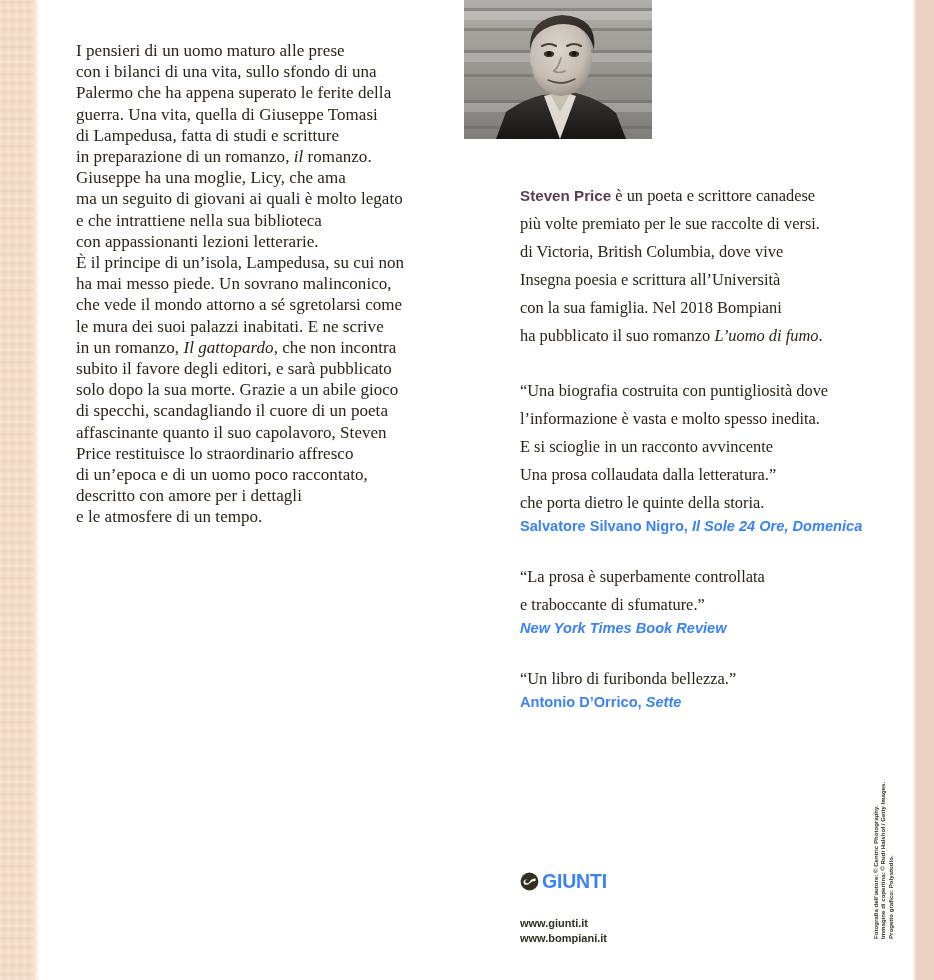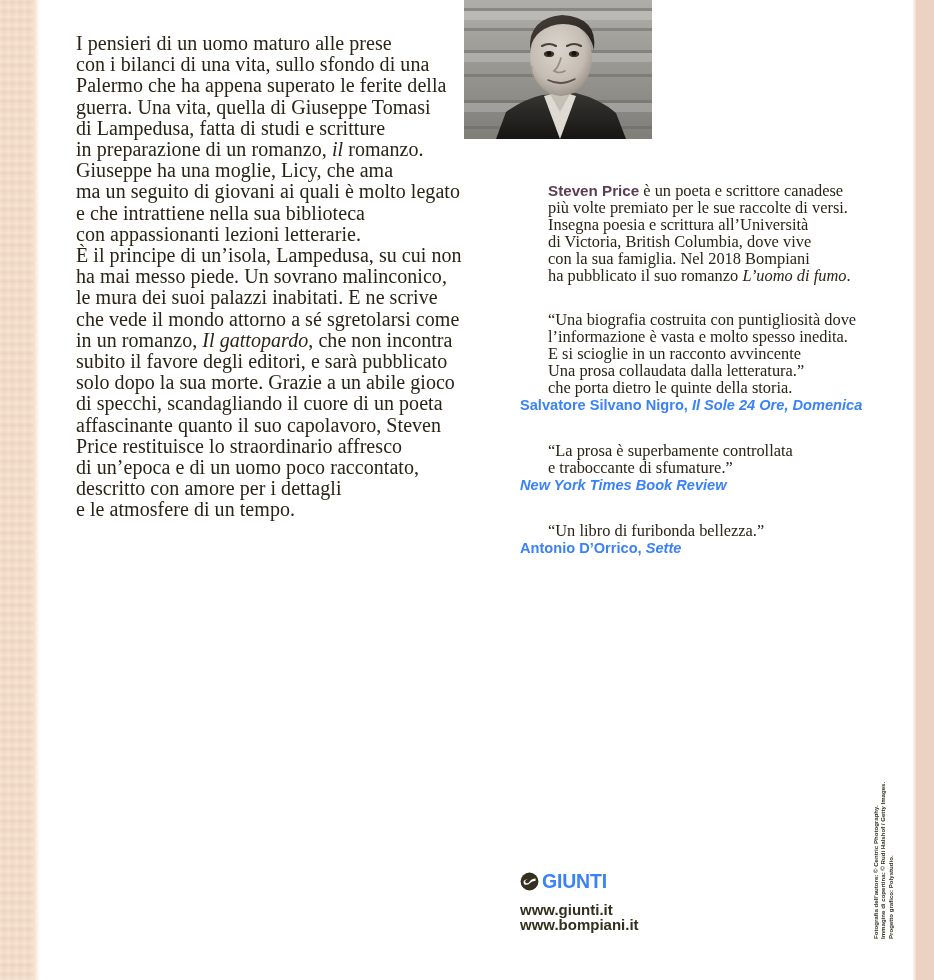--- a/index.html
+++ b/index.html
@@ -52,10 +52,10 @@
   .blurb {
     position: absolute;
     left: 76px;
-    top: 33px;
+    top: 40px;
     width: 370px;
     font-family: "Liberation Serif", serif;
-    font-size: 20px;
+    font-size: 17px;
     line-height: 21.2px;
     color: #2b2317;
     letter-spacing: 0.05px;

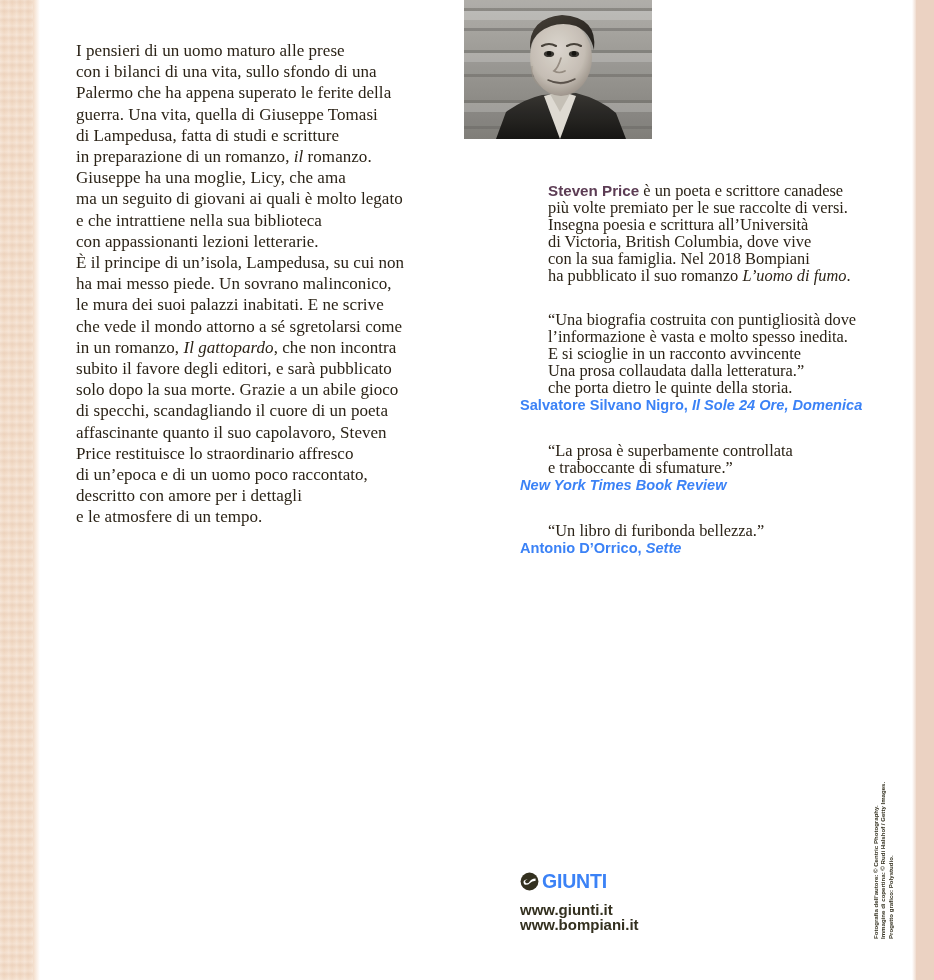--- a/index.html
+++ b/index.html
@@ -86,8 +86,7 @@
   }
   .bio, .quote-body {
     font-size: 16.4px;
-    line-height: 17px;
-    margin-left: 28px;
+    line-height: 28px;
   }
   .txt-line { white-space: pre; }
   .txt-line i { font-style: italic; }

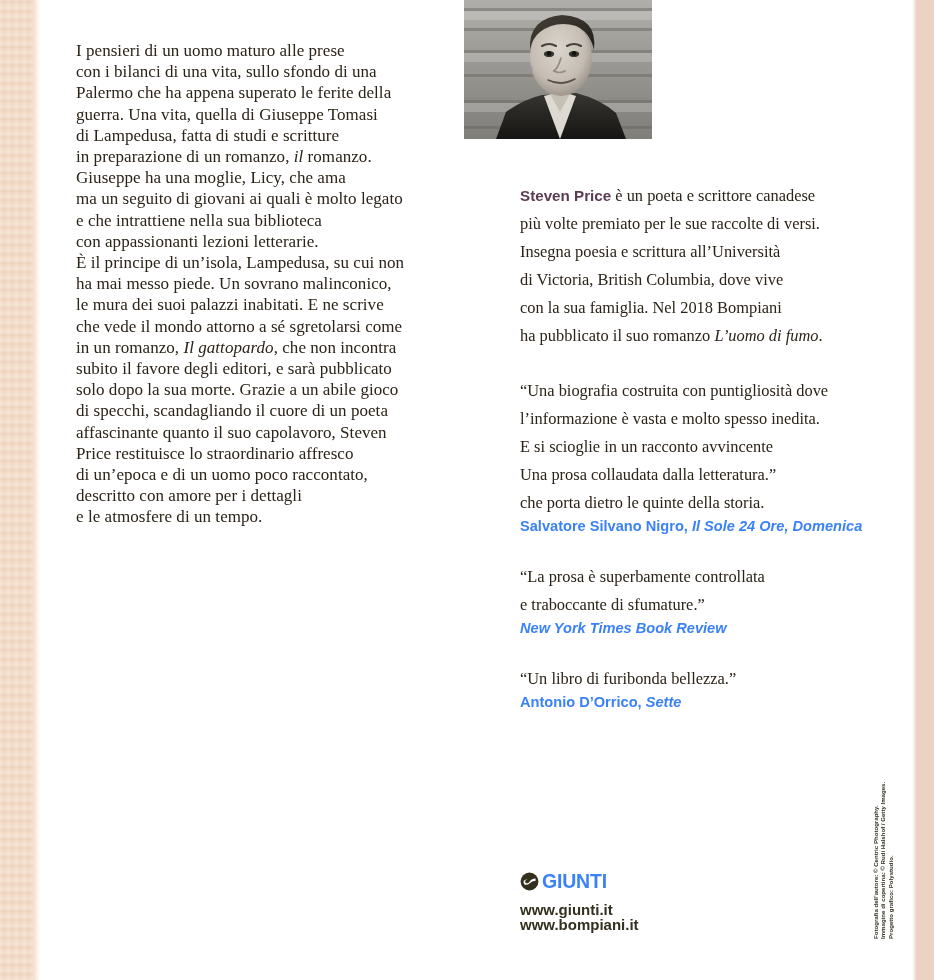--- a/index.html
+++ b/index.html
@@ -253,8 +253,8 @@
     <div class="bio" id="bio">
         <div class="txt-line"><span class="name-highlight">Steven Price</span> è un poeta e scrittore canadese</div>
         <div class="txt-line">più volte premiato per le sue raccolte di versi.</div>
+        <div class="txt-line">di Victoria, British Columbia, dove vive</div>
         <div class="txt-line">Insegna poesia e scrittura all’Università</div>
-        <div class="txt-line">di Victoria, British Columbia, dove vive</div>
         <div class="txt-line">con la sua famiglia. Nel 2018 Bompiani</div>
         <div class="txt-line">ha pubblicato il suo romanzo <i>L’uomo di fumo</i>.</div>
       </div>

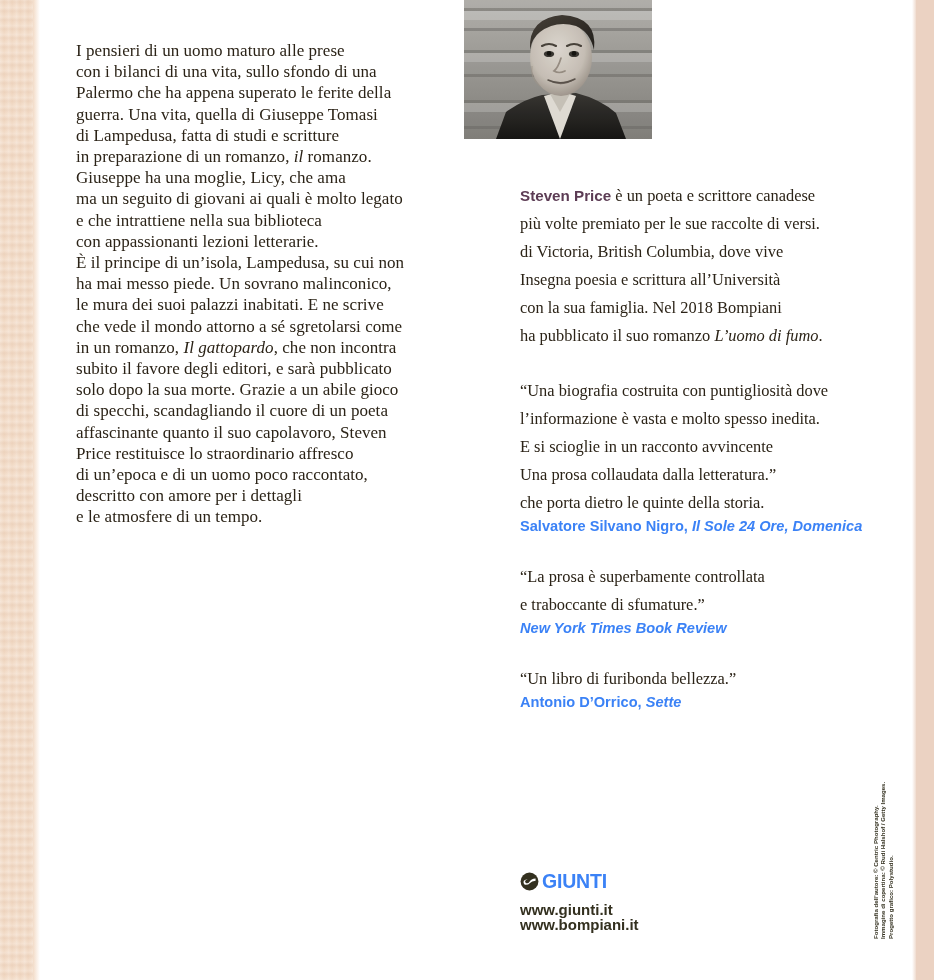--- a/index.html
+++ b/index.html
@@ -182,8 +182,8 @@
       <div class="blurb-line">con appassionanti lezioni letterarie.</div>
       <div class="blurb-line">È il principe di un’isola, Lampedusa, su cui non</div>
       <div class="blurb-line">ha mai messo piede. Un sovrano malinconico,</div>
+      <div class="blurb-line">che vede il mondo attorno a sé sgretolarsi come</div>
       <div class="blurb-line">le mura dei suoi palazzi inabitati. E ne scrive</div>
-      <div class="blurb-line">che vede il mondo attorno a sé sgretolarsi come</div>
       <div class="blurb-line">in un romanzo, <i>Il gattopardo</i>, che non incontra</div>
       <div class="blurb-line">subito il favore degli editori, e sarà pubblicato</div>
       <div class="blurb-line">solo dopo la sua morte. Grazie a un abile gioco</div>

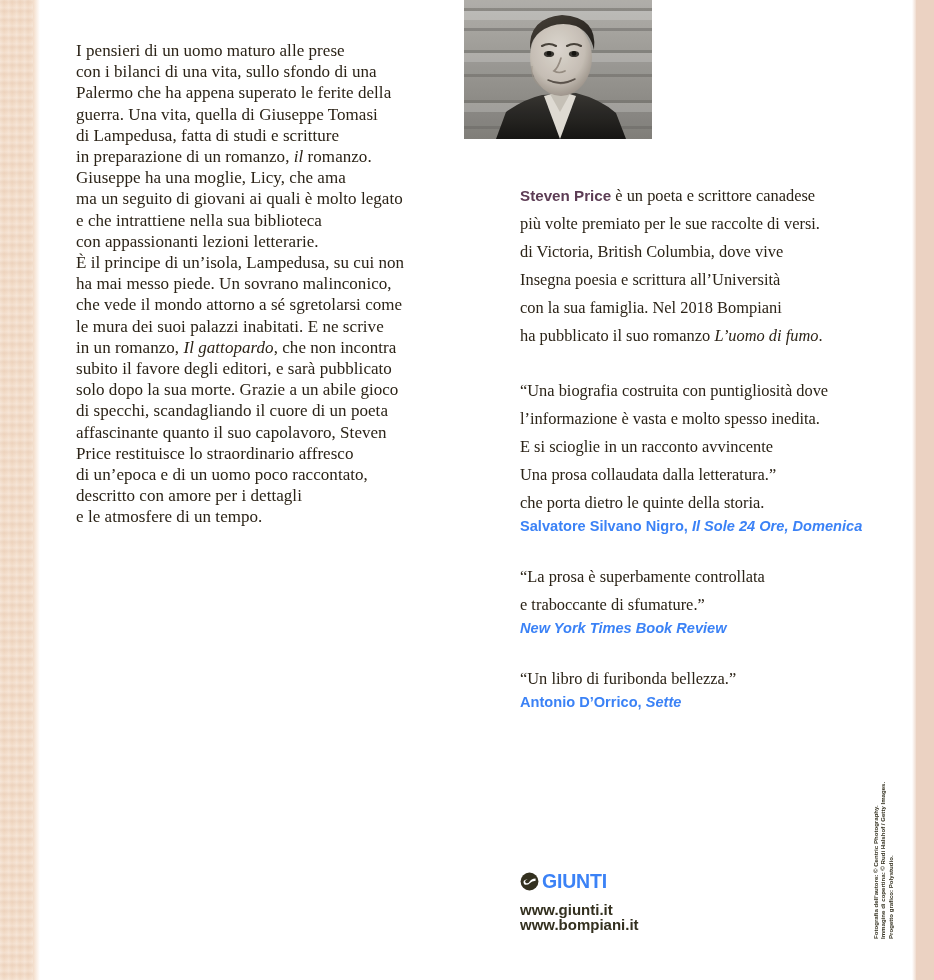--- a/index.html
+++ b/index.html
@@ -131,10 +131,10 @@
     line-height: 19px;
   }
   .urls {
-    margin-top: 11px;
-    font-family: "Liberation Sans", sans-serif;
-    font-weight: bold;
-    font-size: 15px;
+    margin-top: 25px;
+    font-family: "Liberation Sans", sans-serif;
+    font-weight: bold;
+    font-size: 11px;
     line-height: 15px;
     color: #33301f;
   }

